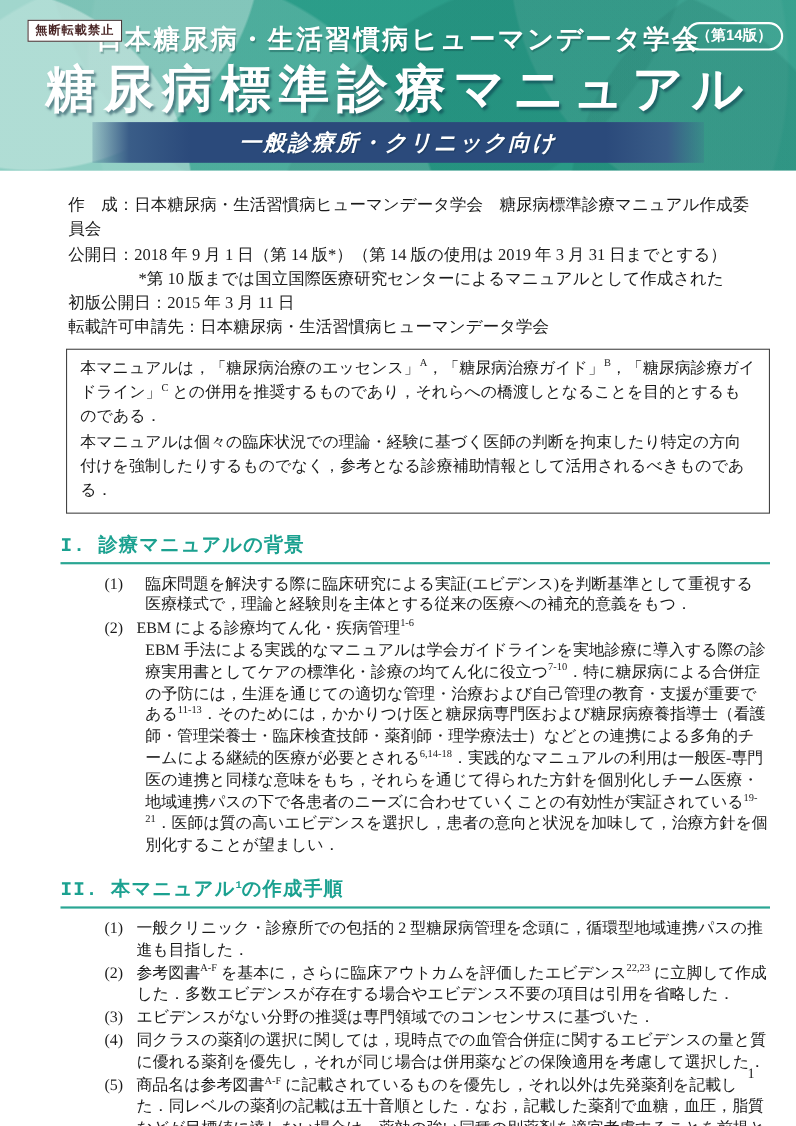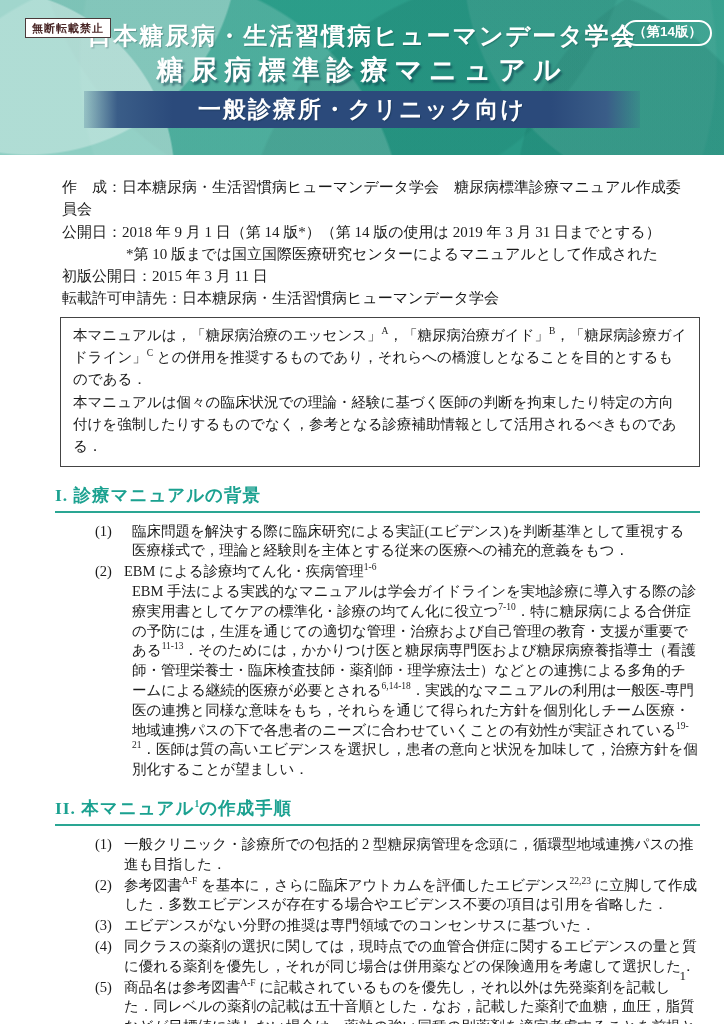--- a/index.html
+++ b/index.html
@@ -43,7 +43,7 @@
     letter-spacing:2px; text-shadow:1px 1px 1px rgba(10,60,60,.35);text-align:center;
   }
   .title {
-    margin-top:4px; color:#ffffff; font-size:27px; font-weight:bold;
+    margin-top:4px; color:#ffffff; font-size:46px; font-weight:bold;
     letter-spacing:7px; line-height:1.05;
     text-shadow:2px 3px 2px rgba(8,50,70,.5);
   }

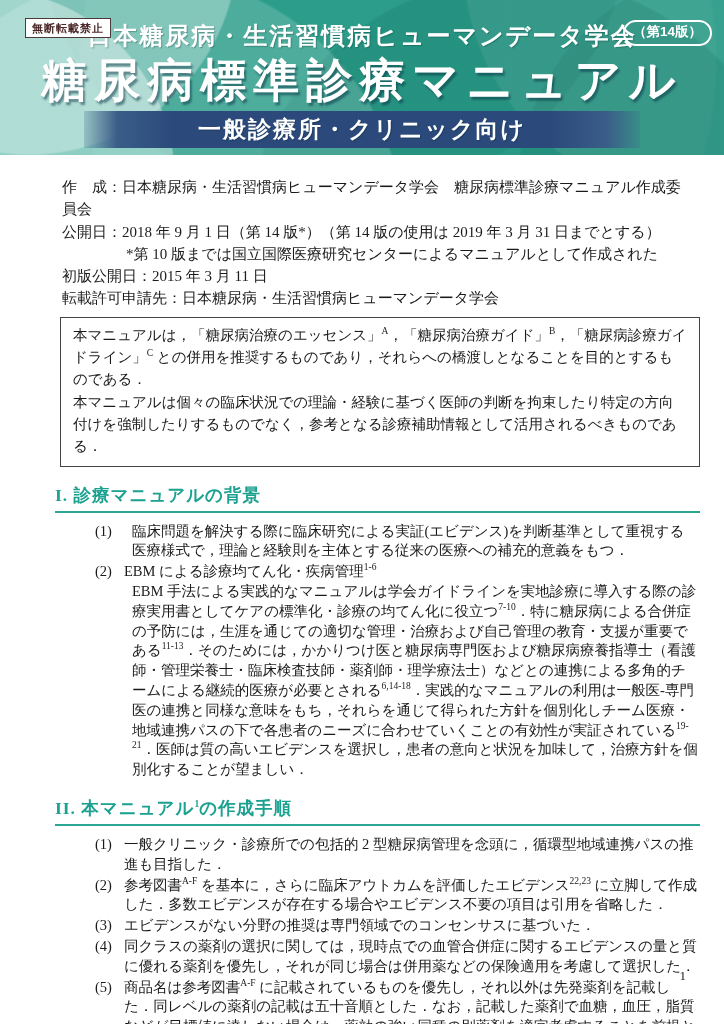--- a/index.html
+++ b/index.html
@@ -53,8 +53,9 @@
     display:flex; align-items:center; justify-content:center;
   }
   .subbar span {
-    color:#ffffff; font-size:23px; font-weight:bold; letter-spacing:2px;
+    color:#ffffff; font-size:20px; font-weight:bold; letter-spacing:2px;
     text-shadow:1px 1px 1px rgba(10,40,60,.4);
+    font-style:italic;
   }
   
   .meta { margin:21px 36px 0 62px; font-size:15px; line-height:22.3px; }

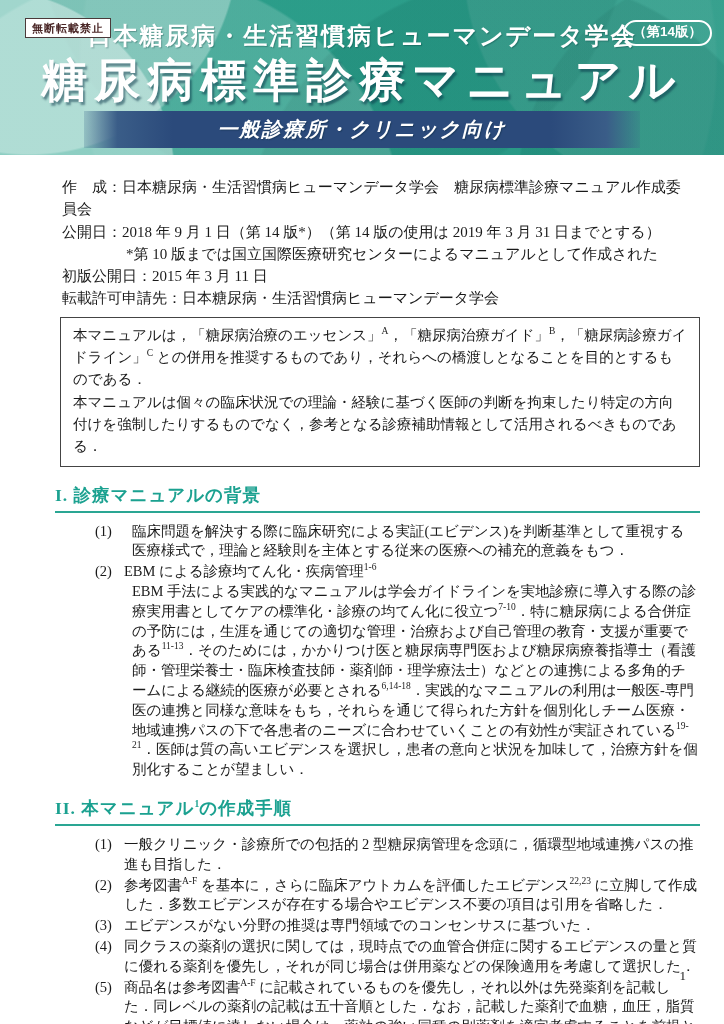--- a/index.html
+++ b/index.html
@@ -68,7 +68,7 @@
   
   .sec {
     margin:16px 24px 0 55px;
-    font-family:Liberation Serif, serif;
+    font-family:Liberation Mono, monospace;
     font-size:17.5px; font-weight:bold; color:#1ba190;
     letter-spacing:1px;
     padding-bottom:4px; border-bottom:2px solid #2aa693;

